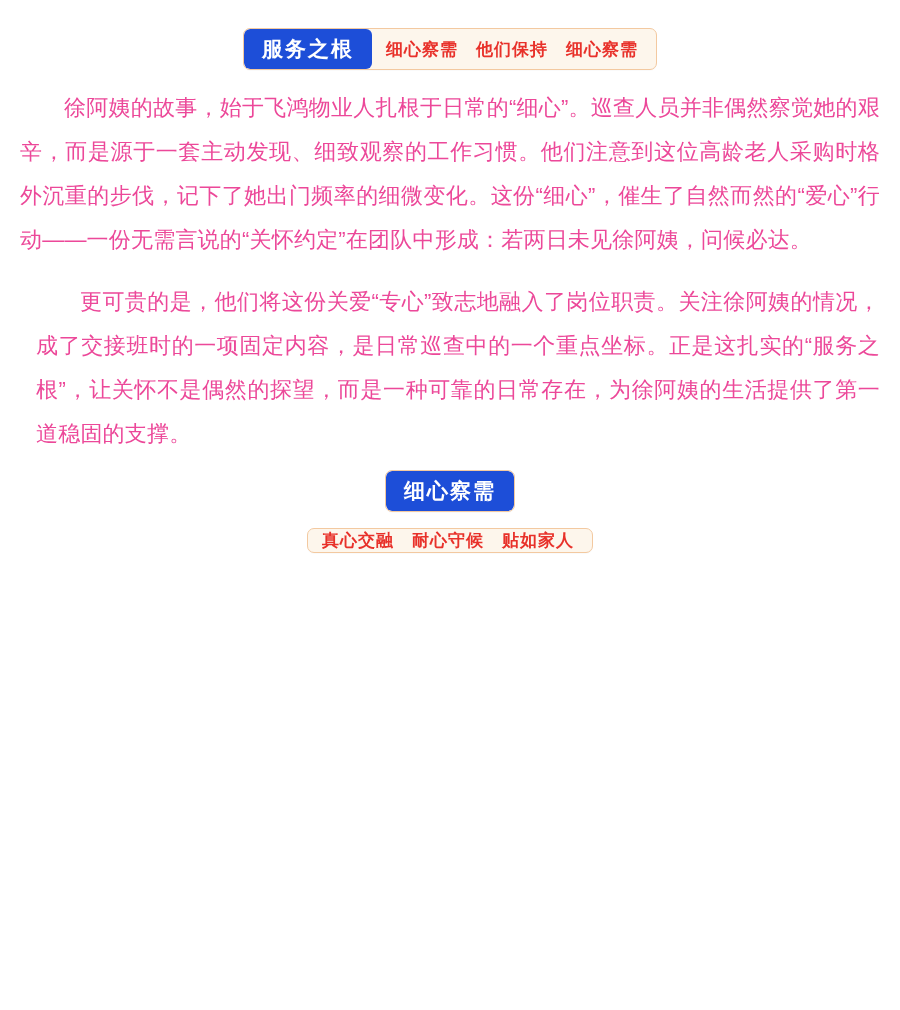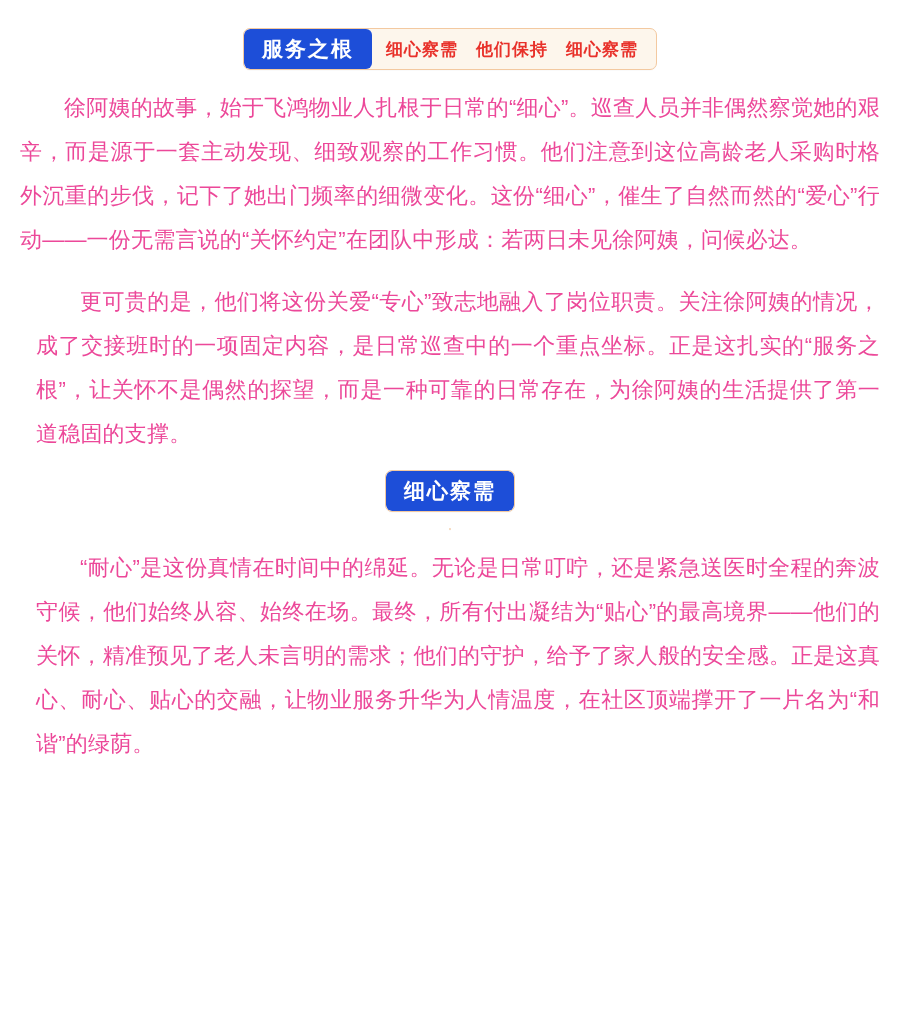--- a/index.html
+++ b/index.html
@@ -109,6 +109,11 @@
   <div class="block">
     <div class="section-head">
       <div class="head-wrap">
+        <div class="head-keys">
+          <span class="head-key">真心交融</span>
+          <span class="head-key">耐心守候</span>
+          <span class="head-key">贴如家人</span>
+        </div>
       </div>
     </div>
     <p class="para">“耐心”是这份真情在时间中的绵延。无论是日常叮咛，还是紧急送医时全程的奔波守候，他们始终从容、始终在场。最终，所有付出凝结为“贴心”的最高境界——他们的关怀，精准预见了老人未言明的需求；他们的守护，给予了家人般的安全感。正是这真心、耐心、贴心的交融，让物业服务升华为人情温度，在社区顶端撑开了一片名为“和谐”的绿荫。</p>

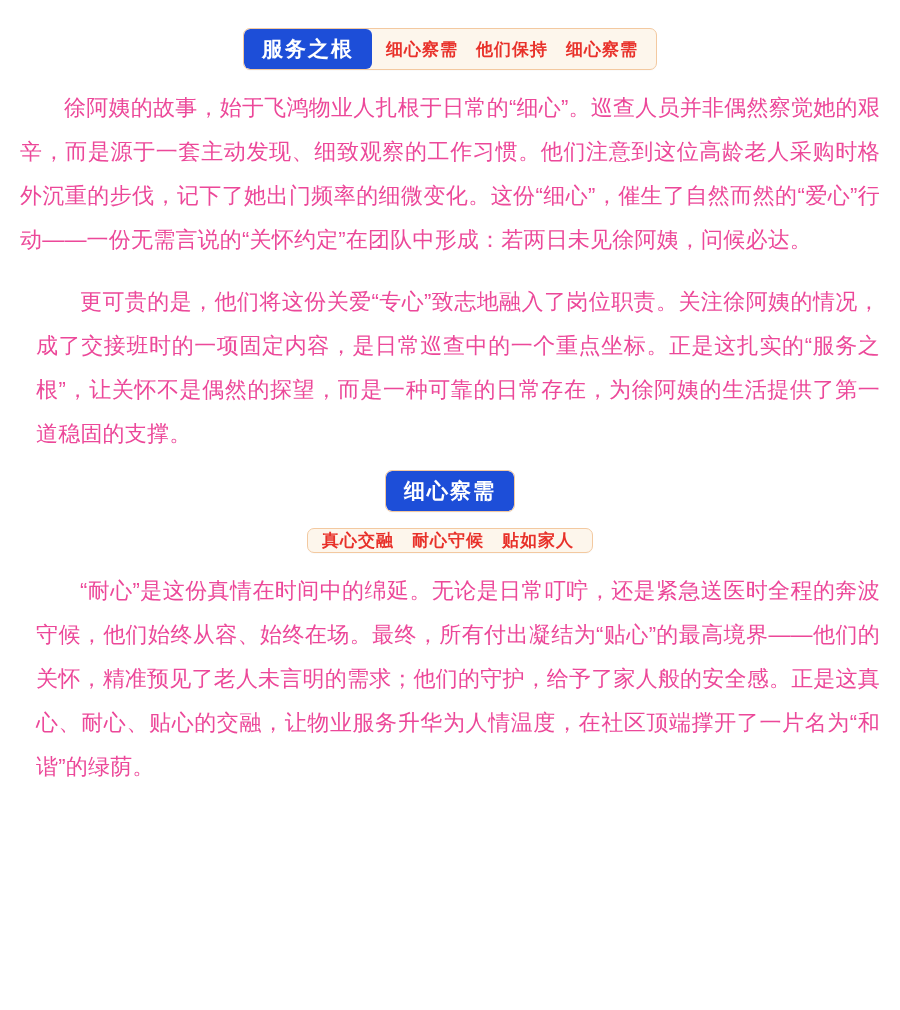--- a/index.html
+++ b/index.html
@@ -116,7 +116,6 @@
         </div>
       </div>
     </div>
-    <p class="para">“耐心”是这份真情在时间中的绵延。无论是日常叮咛，还是紧急送医时全程的奔波守候，他们始终从容、始终在场。最终，所有付出凝结为“贴心”的最高境界——他们的关怀，精准预见了老人未言明的需求；他们的守护，给予了家人般的安全感。正是这真心、耐心、贴心的交融，让物业服务升华为人情温度，在社区顶端撑开了一片名为“和谐”的绿荫。</p>
   </div>
 
 </div>

